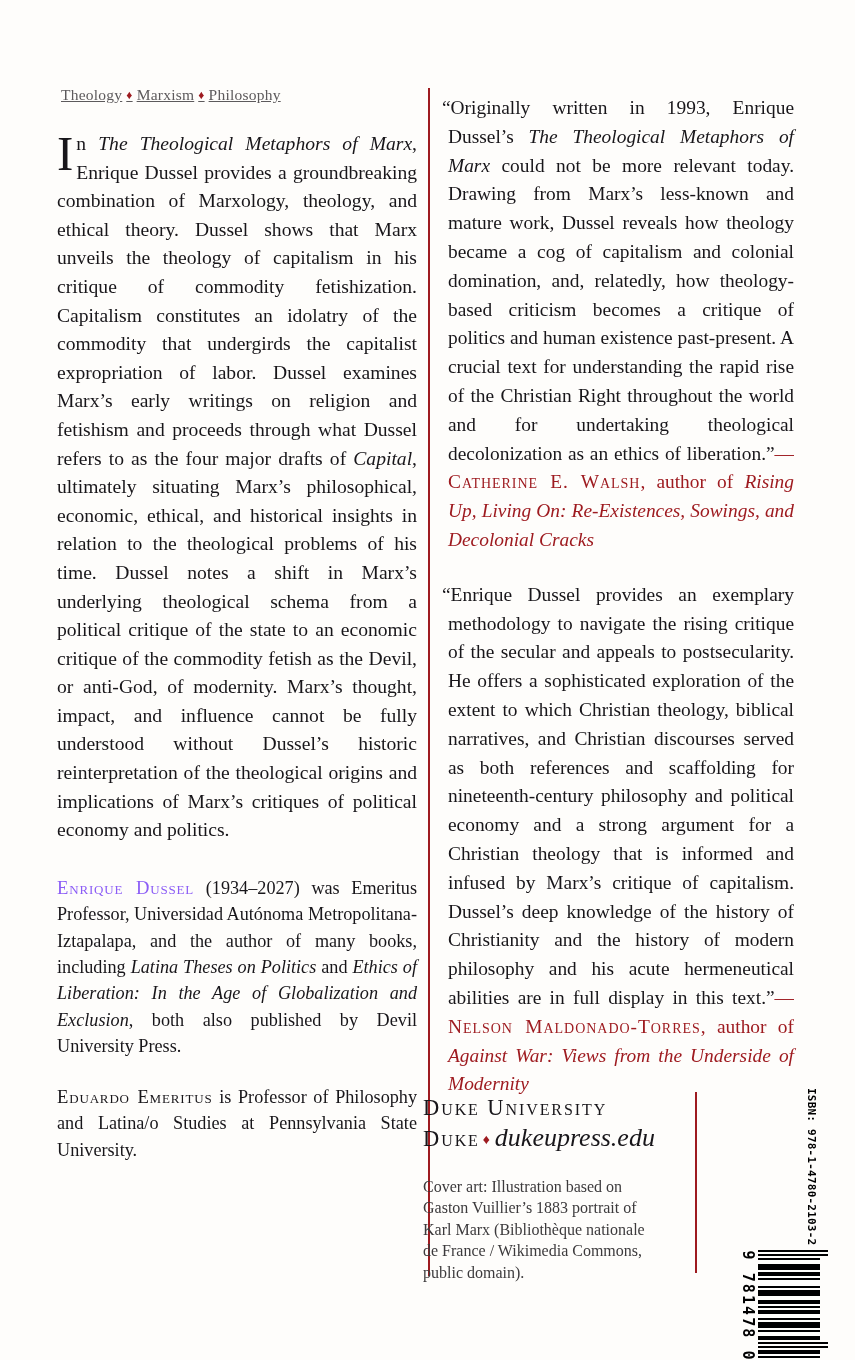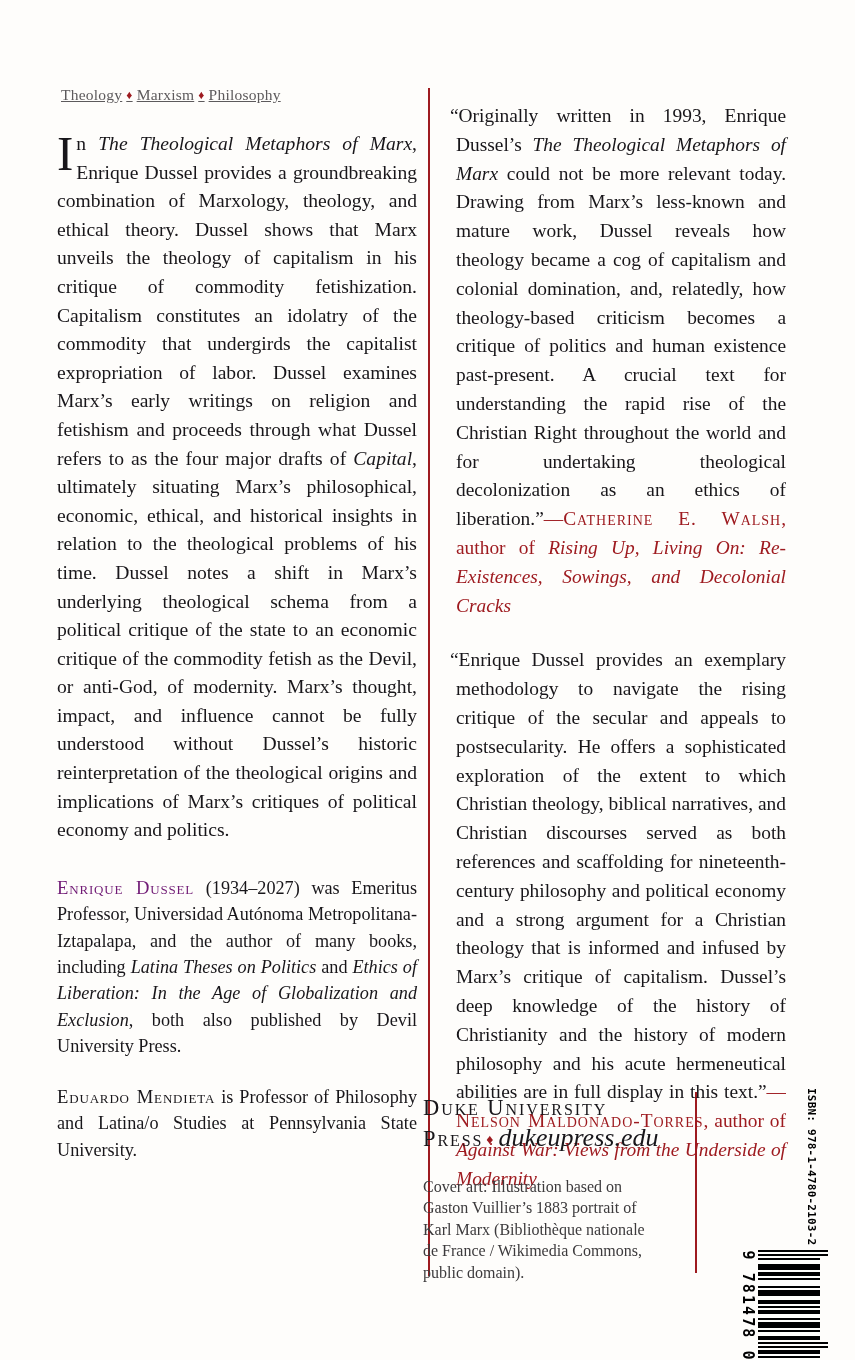--- a/index.html
+++ b/index.html
@@ -116,7 +116,7 @@
     font-size: 19.4px;
     line-height: 28.8px;
     text-align: justify;
-    margin: 16px;
+    margin: 8px;
     hyphens: auto;
     -webkit-hyphens: auto;
     text-indent: -6px;

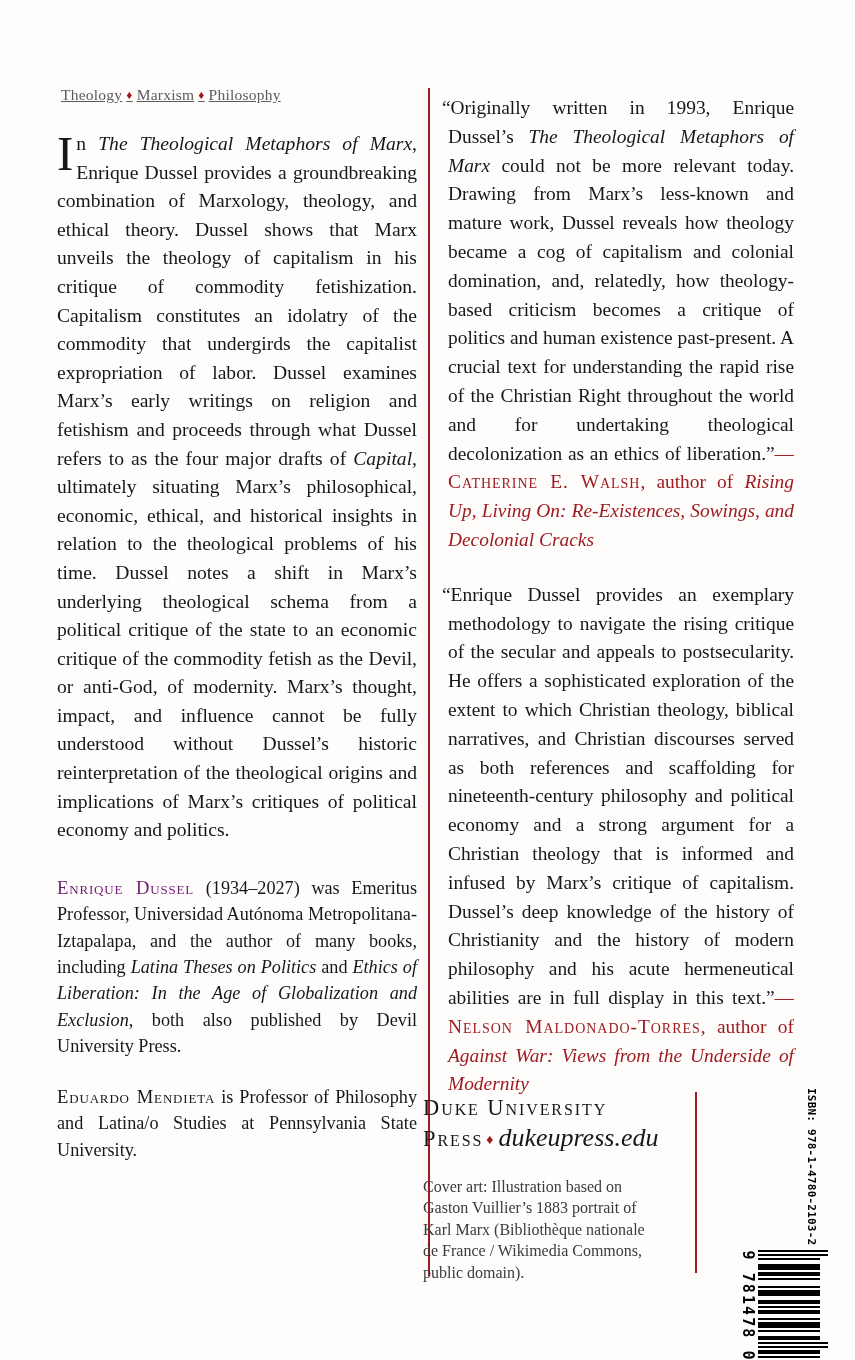--- a/index.html
+++ b/index.html
@@ -108,7 +108,7 @@
     font-variant: small-caps;
     letter-spacing: .045em;
     font-size: 18.6px;
-    color: #701a75;
+    color: #8b5cf6;
   }
 
   

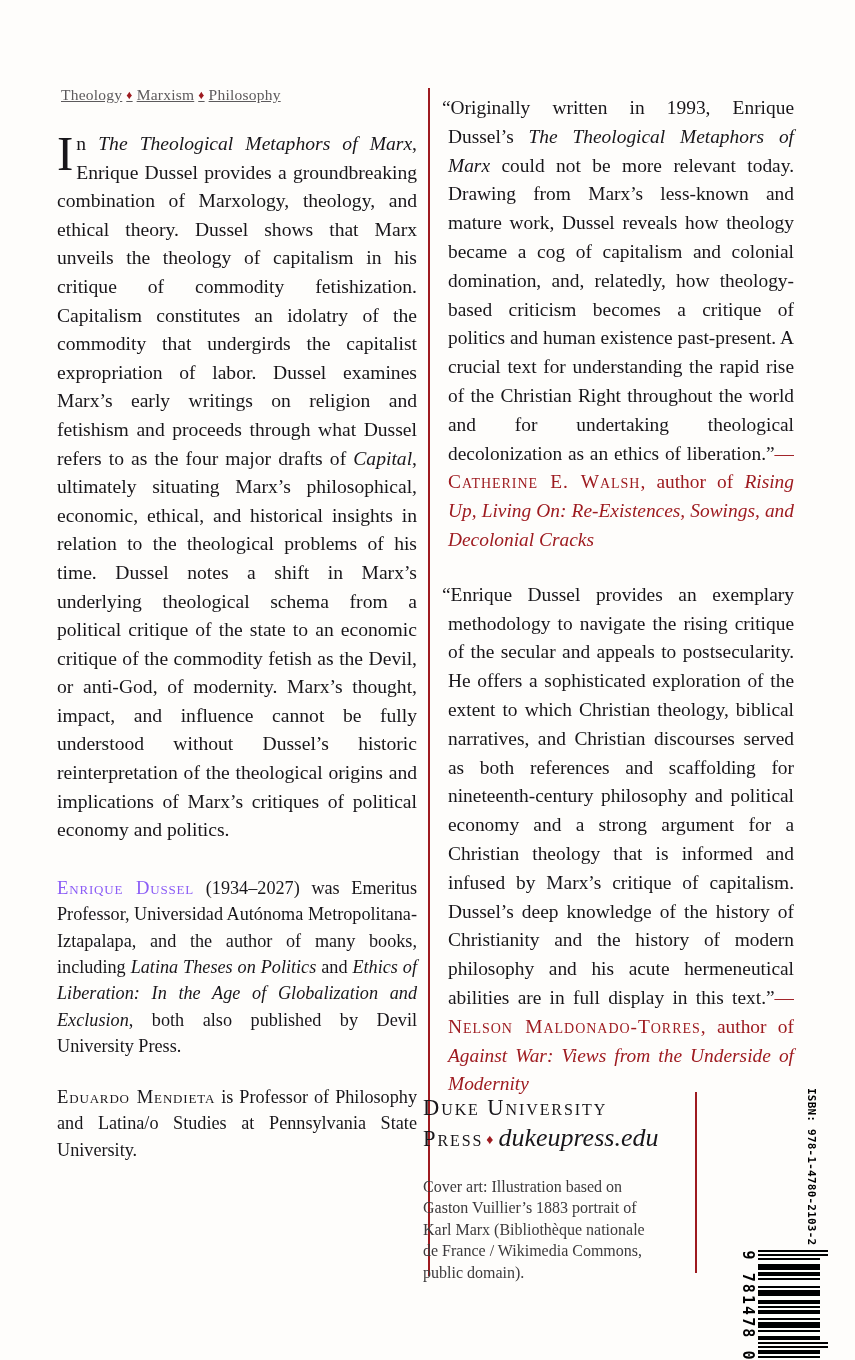--- a/index.html
+++ b/index.html
@@ -238,7 +238,7 @@
     <p class="bio first"><span class="sc-red">Enrique Dussel</span><span> (1934–2027) was Emeritus Professor, Universidad Autónoma Metropolitana-Iztapalapa, and the author of many books, including </span><i>Latina Theses on Politics</i><span> and </span><i>Ethics of Liberation: In the Age of Globalization and Exclusion</i><span>, both also published by Devil University Press.</span></p>
 
 
-    <p class="bio"><span class="sc">Eduardo Mendieta</span><span> is Professor of Philosophy and Latina/o Studies at Pennsylvania State University.</span></p>
+    <p class="bio"><span class="sc">Eduardo Emeritus</span><span> is Professor of Philosophy and Latina/o Studies at Pennsylvania State University.</span></p>
 
   </div>
 

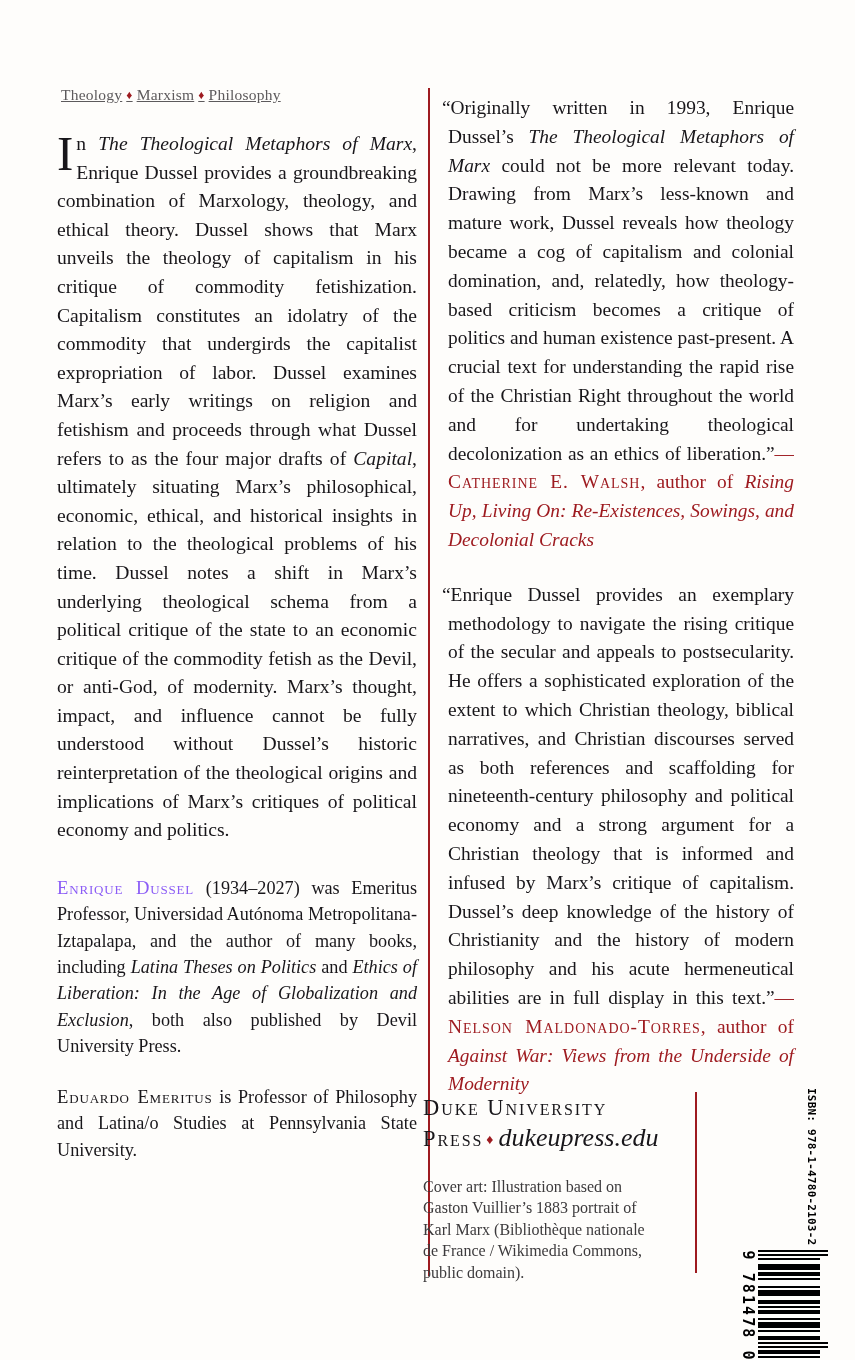--- a/index.html
+++ b/index.html
@@ -253,7 +253,7 @@
   <div class="pub">
     <div class="pub-name">
       <div>Duke University</div>
-      <div><span>Press</span><span class="dia">♦</span><span class="pub-url">dukeupress.edu</span></div>
+      <div><span>Duke</span><span class="dia">♦</span><span class="pub-url">dukeupress.edu</span></div>
     </div>
     <div class="credit">Cover art: Illustration based on Gaston Vuillier’s 1883 portrait of Karl Marx (Bibliothèque nationale de France / Wikimedia Commons, public domain).</div>
   </div>

